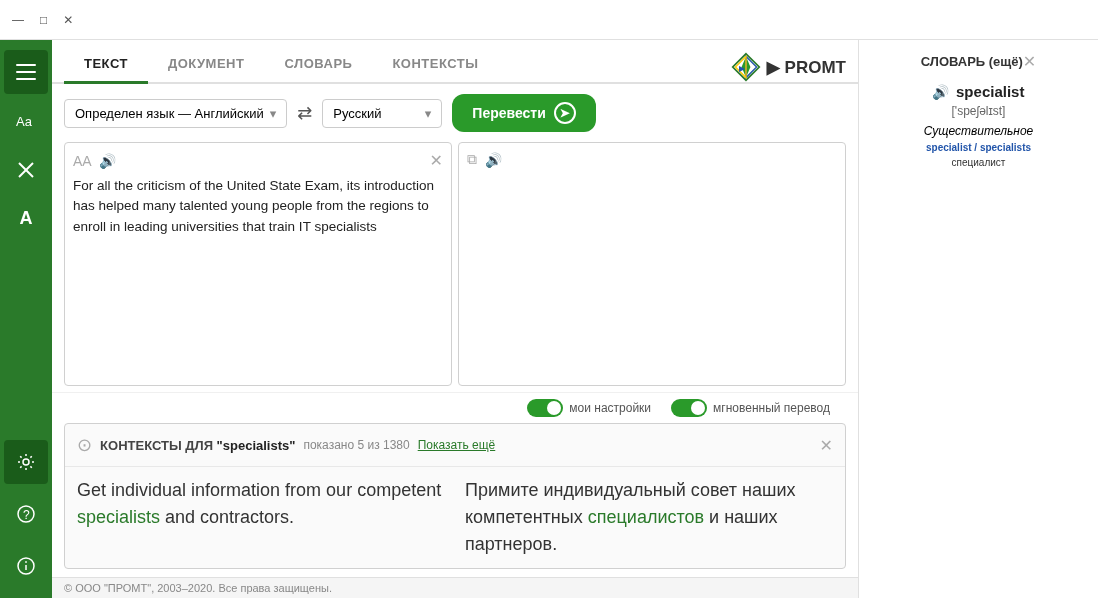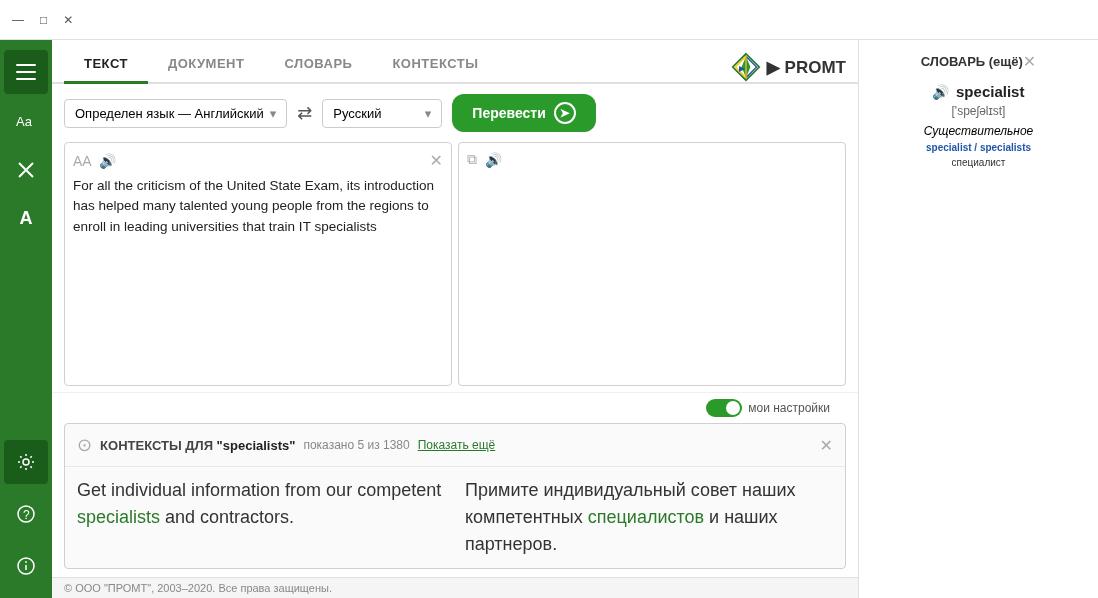--- a/index.html
+++ b/index.html
@@ -489,6 +489,10 @@
         <div class="toggle-switch"></div>
         <span>мои настройки</span>
       </div>
+      <div class="toggle-item">
+        <div class="toggle-switch"></div>
+        <span>мгновенный перевод</span>
+      </div>
     </div>
 
     <div class="contexts-panel">

